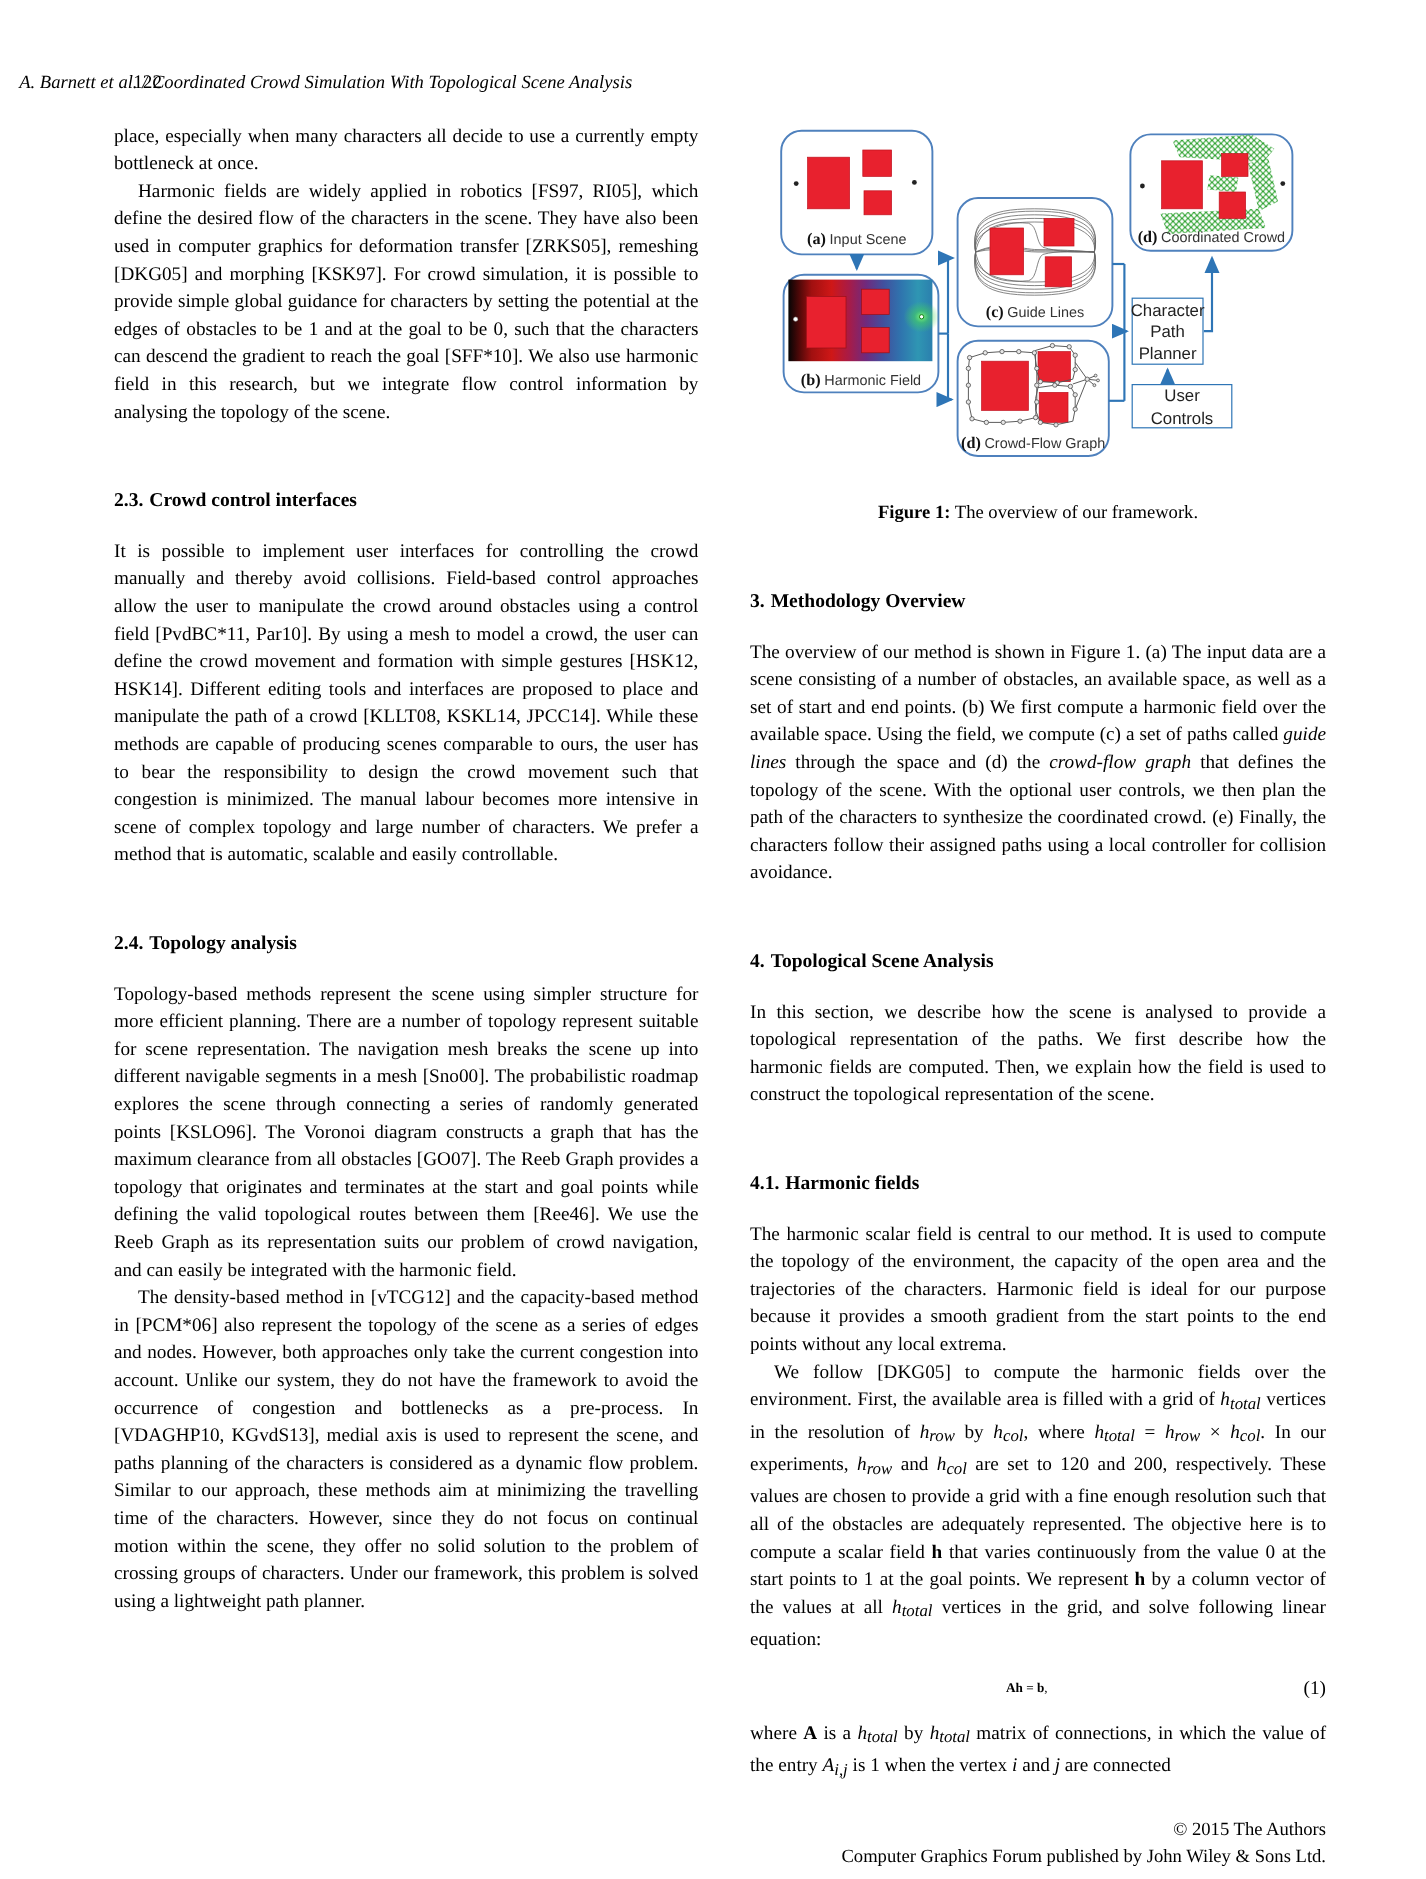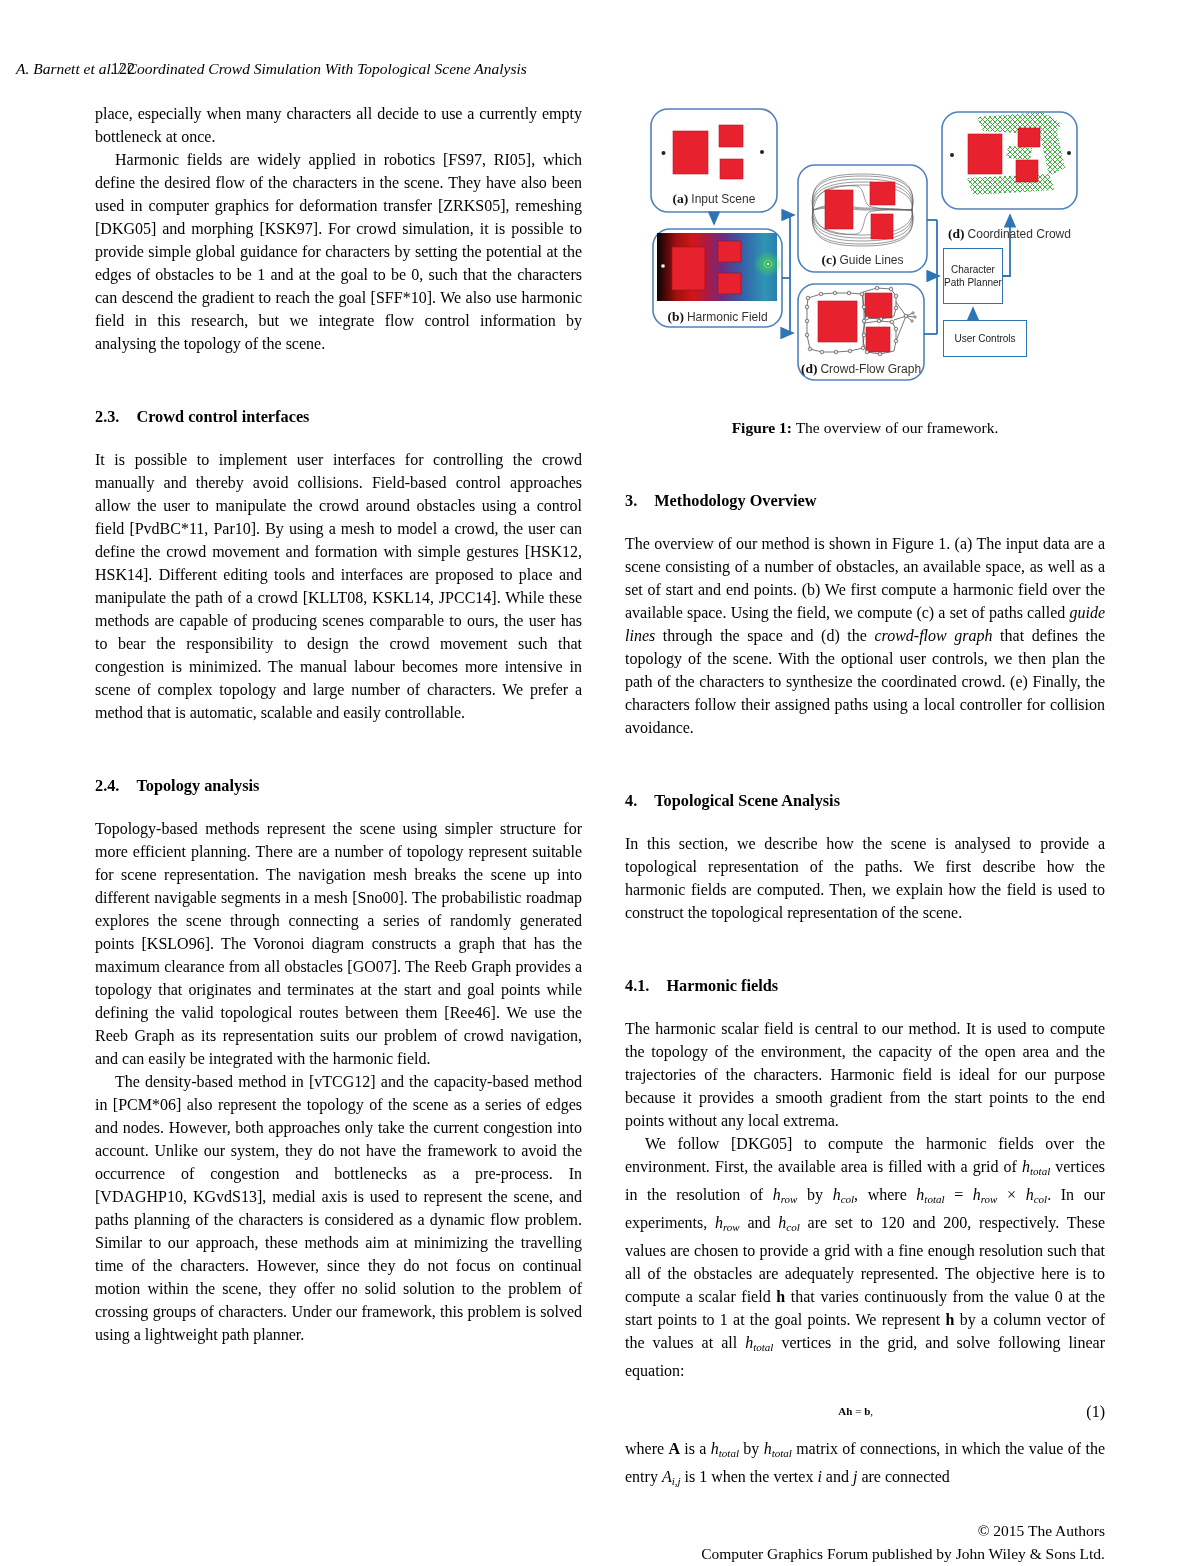--- a/index.html
+++ b/index.html
@@ -224,7 +224,7 @@
     <div class="panel-label" style="left:173px;top:255px;width:126px;">
       <span class="pfx">(d)</span><span>Crowd-Flow Graph</span>
     </div>
-    <div class="panel-label" style="left:317px;top:84px;width:135px;margin-top:36px;">
+    <div class="panel-label" style="left:317px;top:84px;width:135px;">
       <span class="pfx">(d)</span><span>Coordinated Crowd</span>
     </div>
 

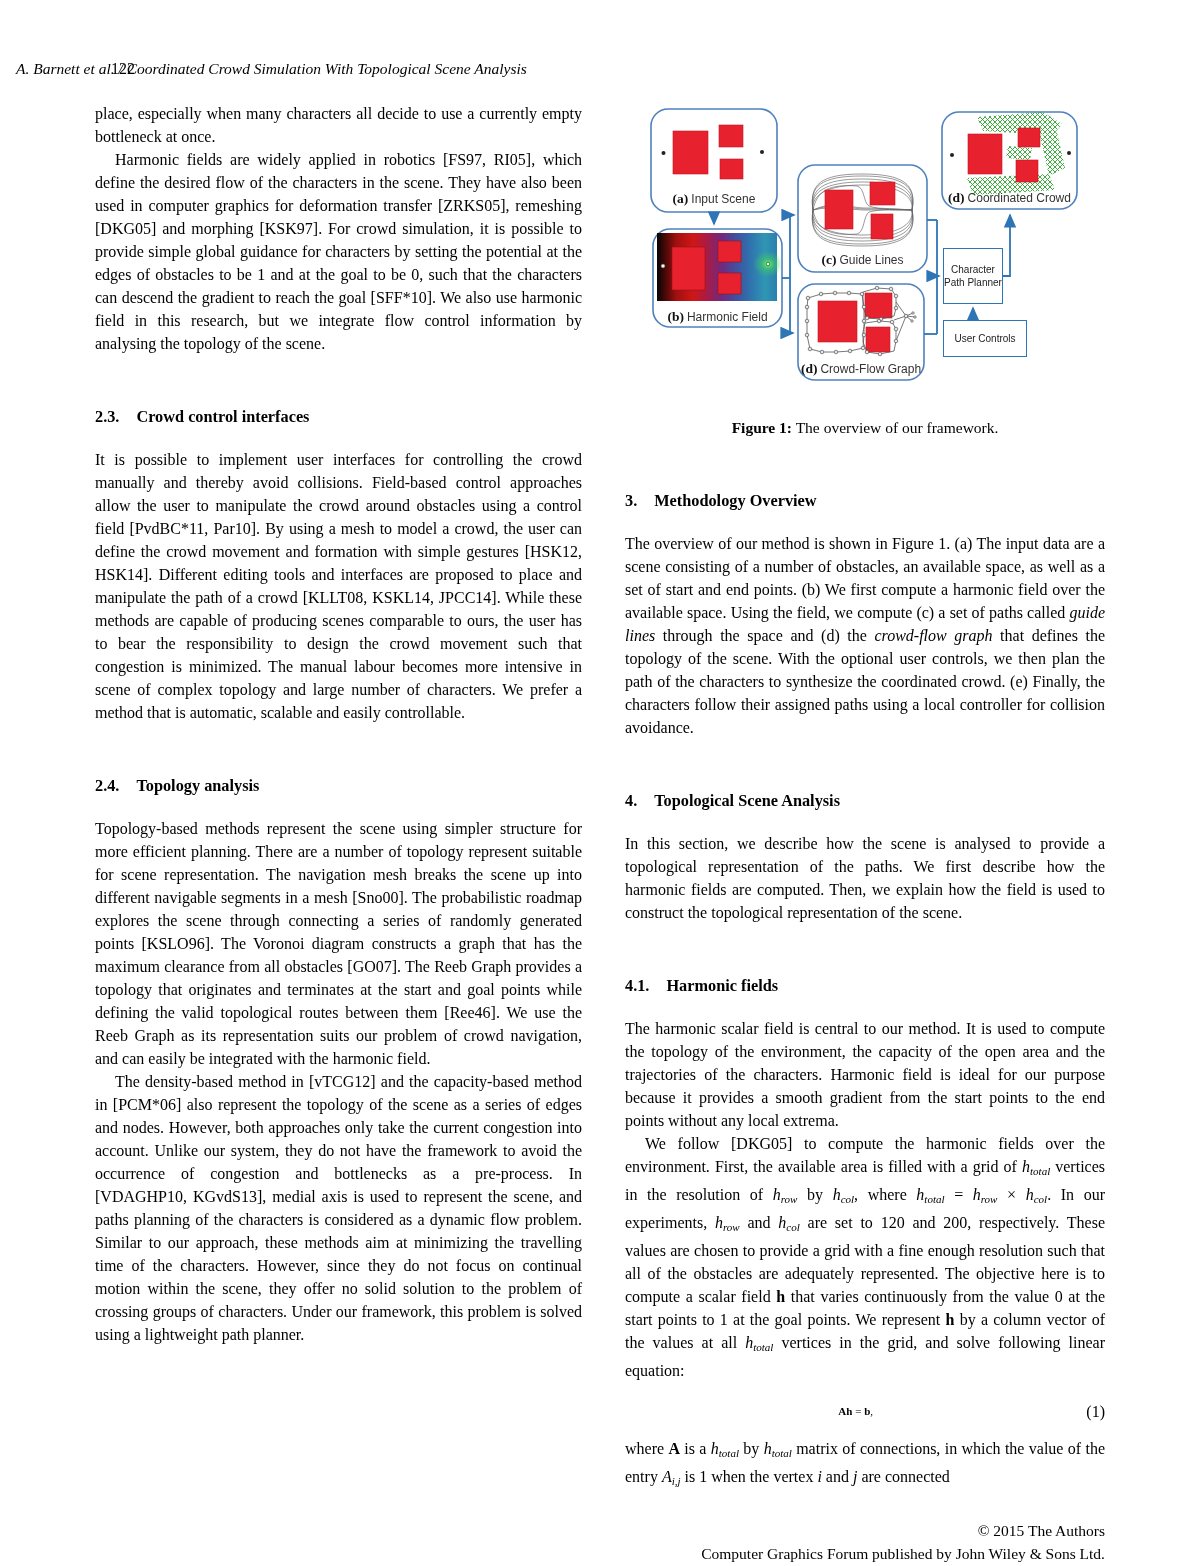--- a/index.html
+++ b/index.html
@@ -26,7 +26,7 @@
   .figure svg{position:absolute;left:0;top:0;}
   .panel-label{position:absolute;text-align:center;font-family:"Liberation Sans",sans-serif;font-size:12px;color:#333;white-space:nowrap;}
   .panel-label .pfx{font-family:"Liberation Serif",serif;font-weight:bold;font-size:13.5px;color:#111;margin-right:3px;}
-  .ctrl-box{position:absolute;display:flex;align-items:center;justify-content:center;text-align:center;font-family:"Liberation Sans",sans-serif;font-size:10px;line-height:1.3;color:#222;background:#fff;border:1.6px solid #2e75b6;box-sizing:border-box;}
+  .ctrl-box{position:absolute;display:flex;align-items:center;justify-content:center;text-align:center;font-family:"Liberation Sans",sans-serif;font-size:14px;line-height:1.3;color:#222;background:#fff;border:1.6px solid #2e75b6;box-sizing:border-box;}
   .fig-caption{text-align:center;font-size:15.5px;margin:6px 0 0 0;}
   .fig-caption .cap-label{font-weight:bold;}
   .fig-caption .cap-text{}

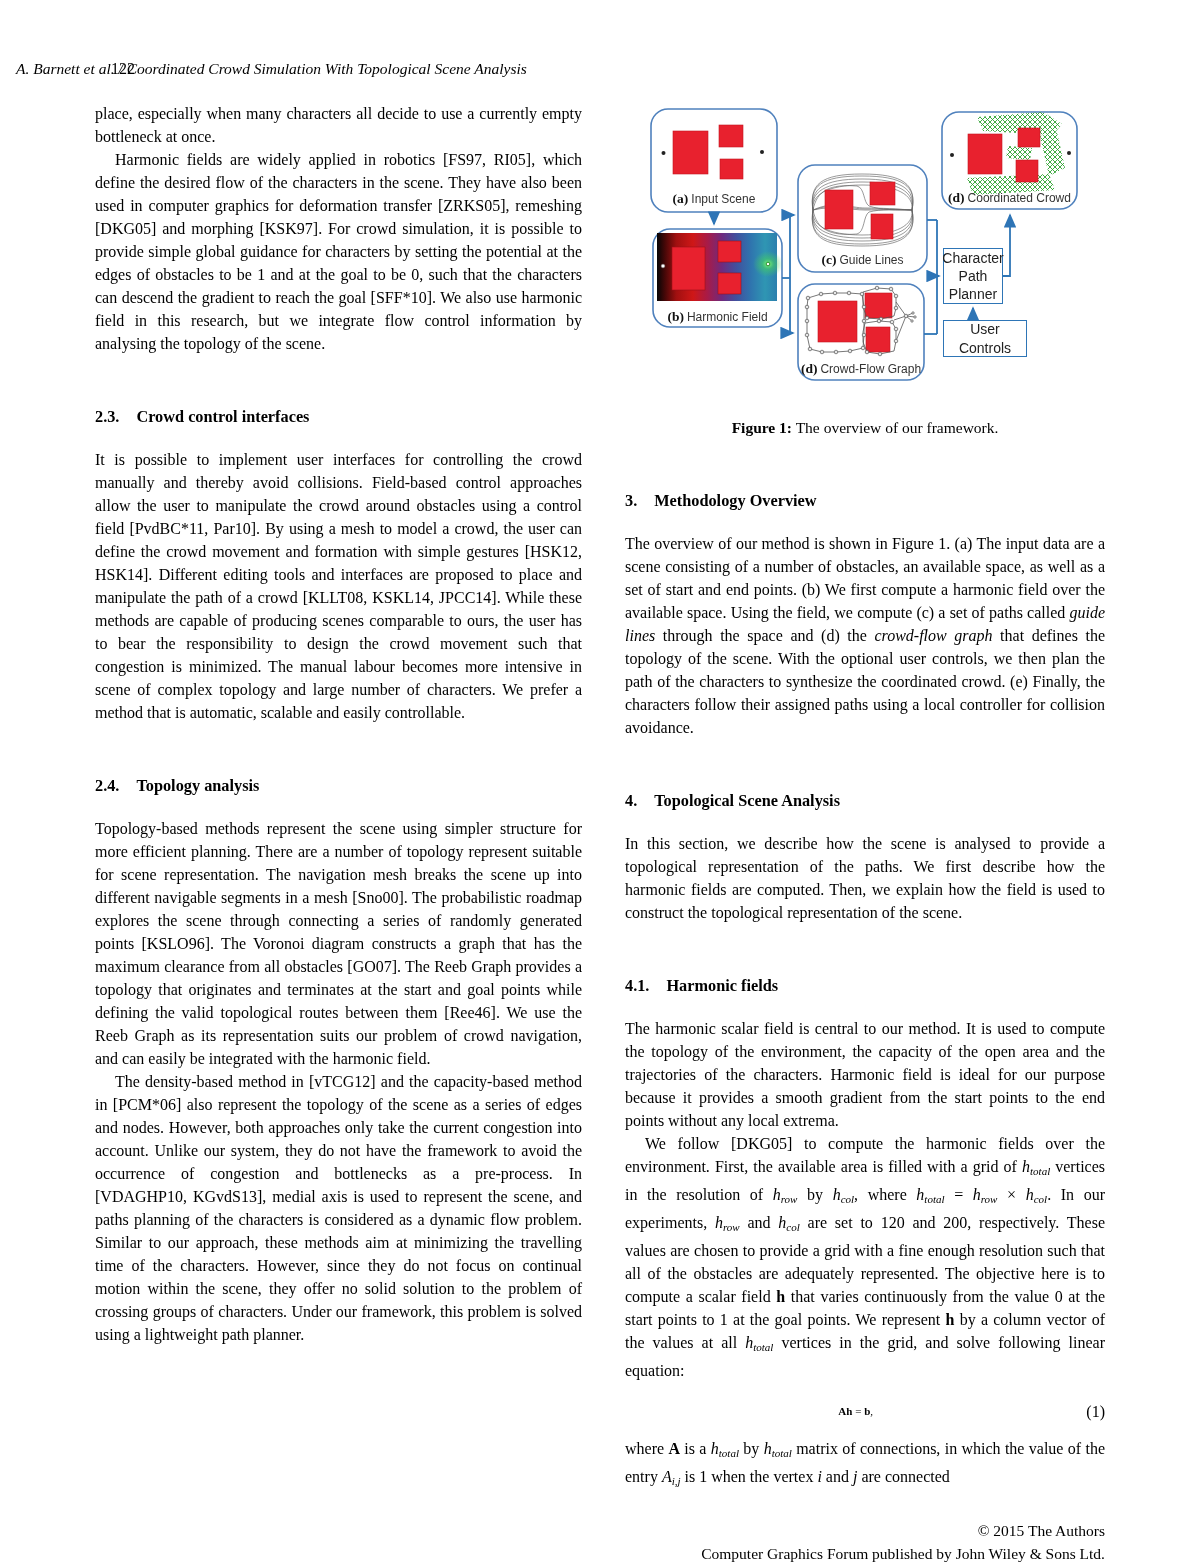--- a/index.html
+++ b/index.html
@@ -17,7 +17,7 @@
   .para + .para{margin-top:0;}
   .indent{text-indent:20px;}
   .sec-head{font-weight:bold;font-size:16.3px;text-align:left;margin:50px 0 20px 0;}
-  .sec-head .ht{margin-left:17px;}
+  .sec-head .ht{margin-left:5px;}
   .rt-i,.ri{font-style:italic;}
   .rt-b,.rb{font-weight:bold;}
   .rsub{font-size:11px;vertical-align:-3px;letter-spacing:0;}

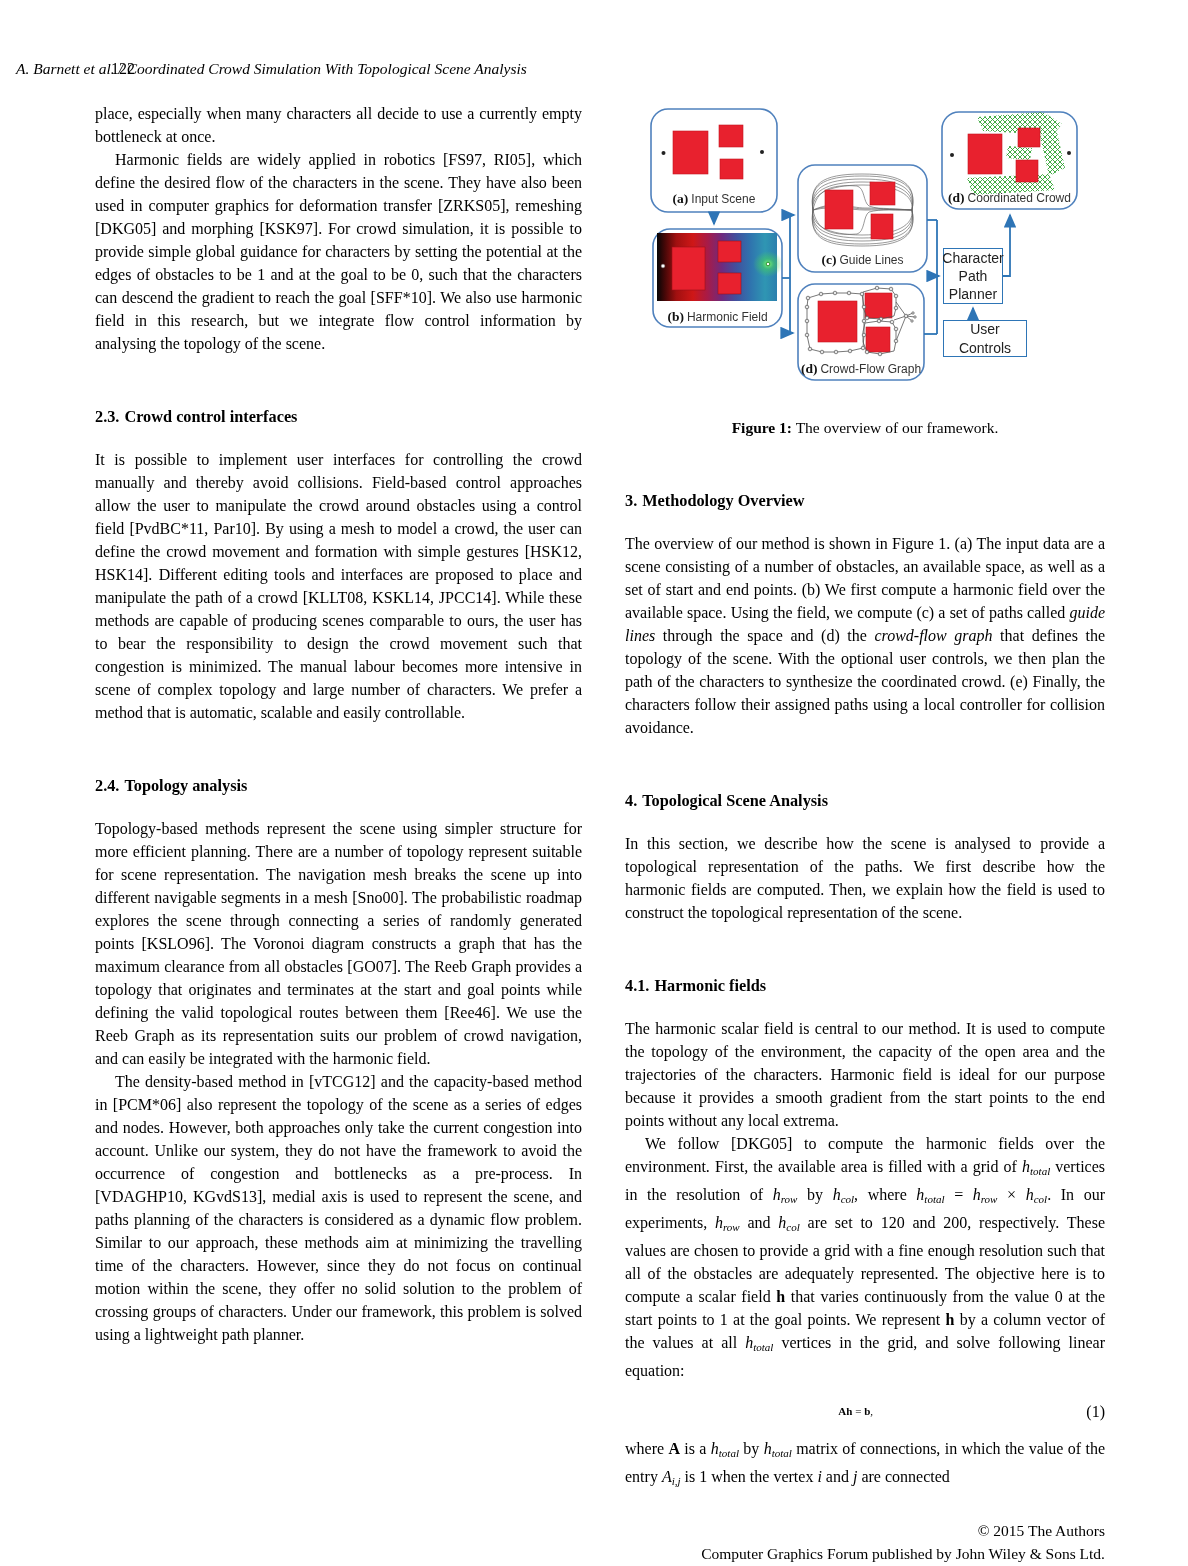--- a/index.html
+++ b/index.html
@@ -20,7 +20,7 @@
   .sec-head .ht{margin-left:5px;}
   .rt-i,.ri{font-style:italic;}
   .rt-b,.rb{font-weight:bold;}
-  .rsub{font-size:11px;vertical-align:-3px;letter-spacing:0;}
+  .rsub{font-size:14px;vertical-align:-3px;letter-spacing:0;}
   
   .figure{position:relative;width:480px;height:298px;margin:0 0 16px 0;}
   .figure svg{position:absolute;left:0;top:0;}

